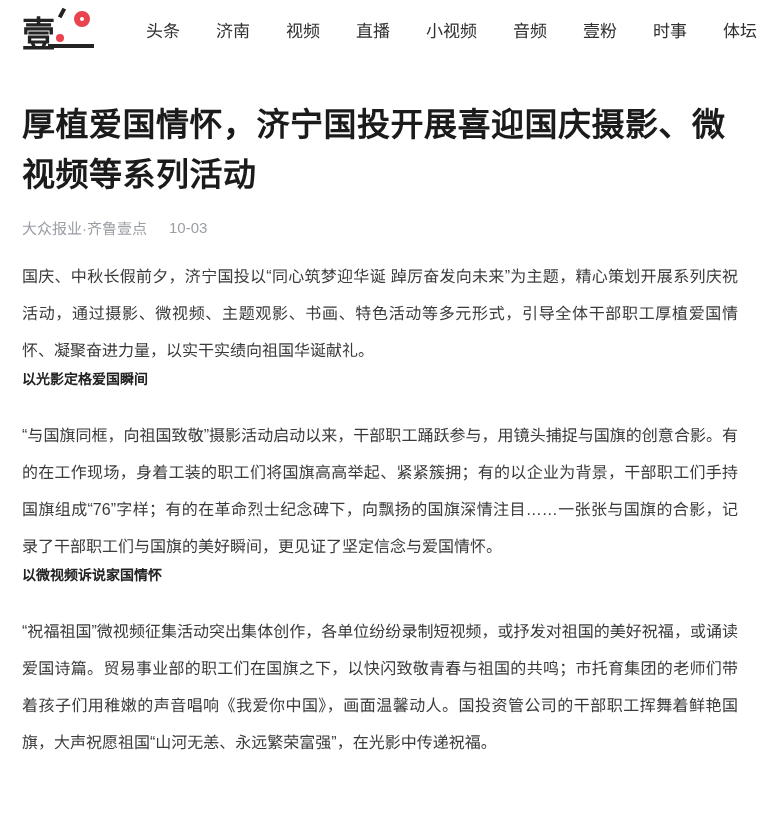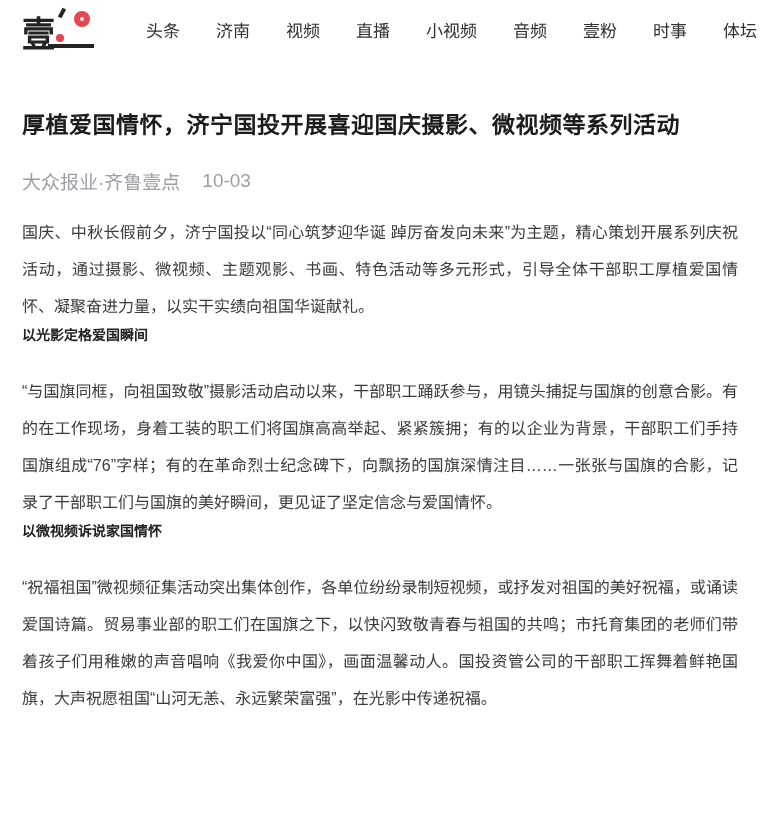--- a/index.html
+++ b/index.html
@@ -80,7 +80,7 @@
   .article { padding: 0 22px; }
   .article-title {
     margin-top: 42px;
-    font-size: 23px;
+    font-size: 33px;
     line-height: 50px;
     font-weight: 700;
     color: #1b1b1b;

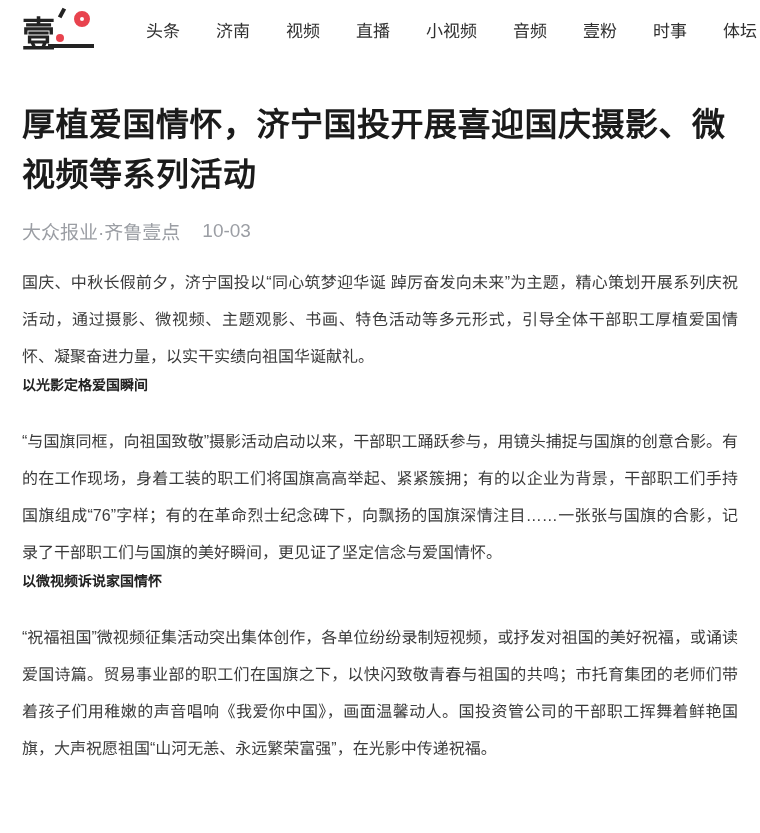--- a/index.html
+++ b/index.html
@@ -91,7 +91,7 @@
     display: flex;
     align-items: center;
     gap: 22px;
-    font-size: 19px;
+    font-size: 15px;
     color: #9b9ea4;
   }
   .article p {

